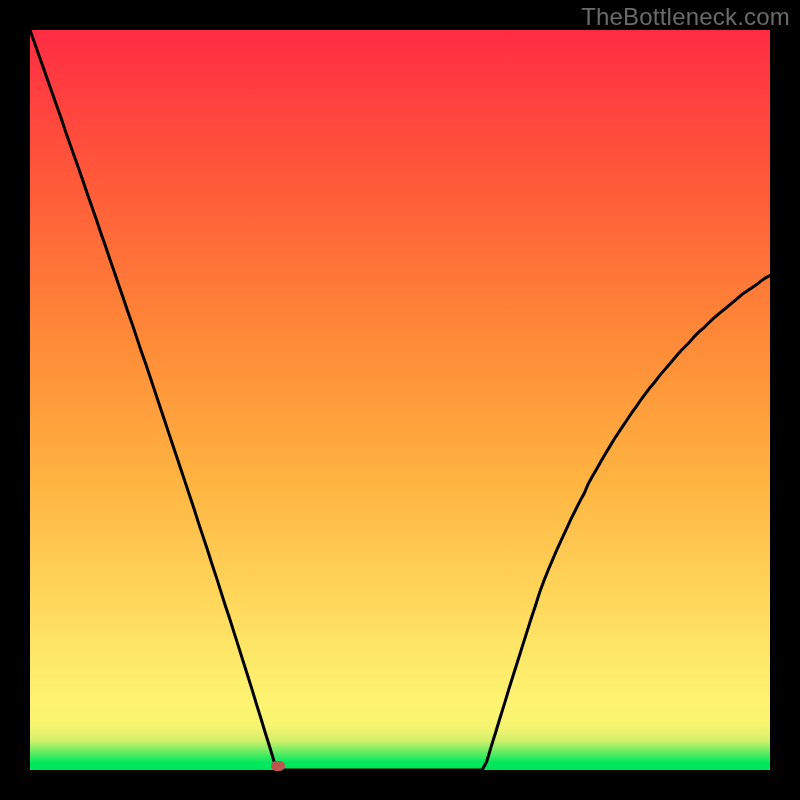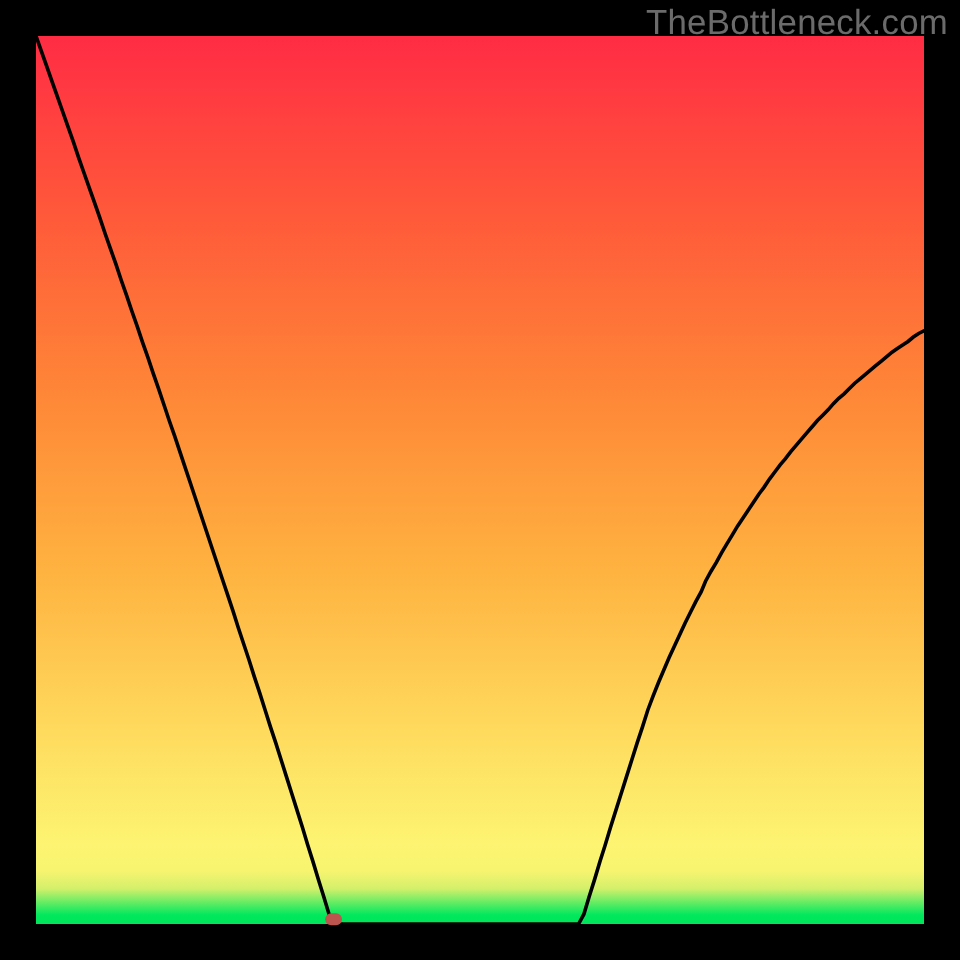--- a/index.html
+++ b/index.html
@@ -21,7 +21,7 @@
     position: absolute;
     top: 3px;
     right: 10px;
-    font-size: 29px;
+    font-size: 24px;
     font-weight: 500;
     color: #6b6b6b;
     letter-spacing: 0.2px;

